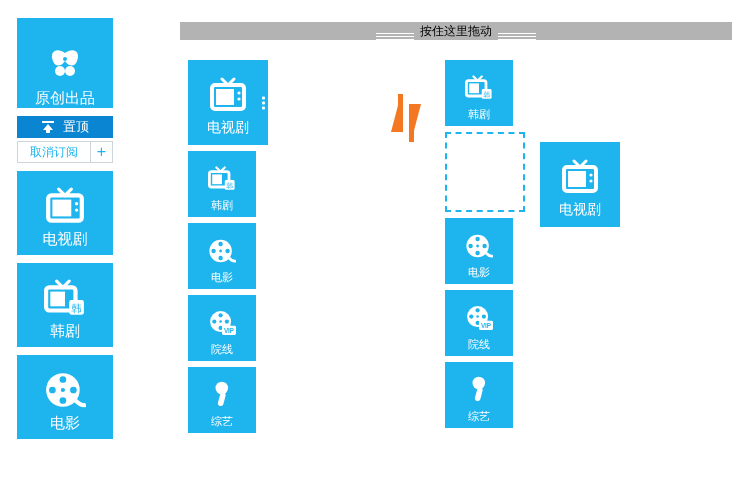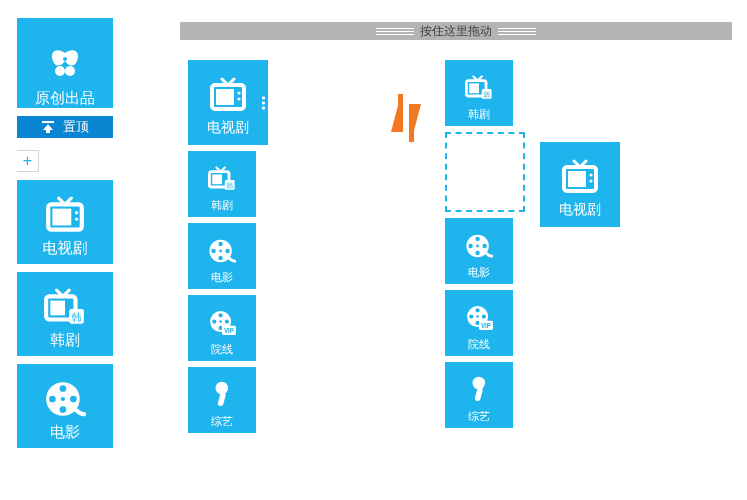--- a/index.html
+++ b/index.html
@@ -75,9 +75,9 @@
     width: 552px;
     height: 18px;
     background: #b3b3b3;
-    color: #404040;
+    color: #000000;
     display: flex;
-    align-items: center;
+    align-items: flex-end;
     justify-content: center;
     font-size: 12px;
     gap: 6px;

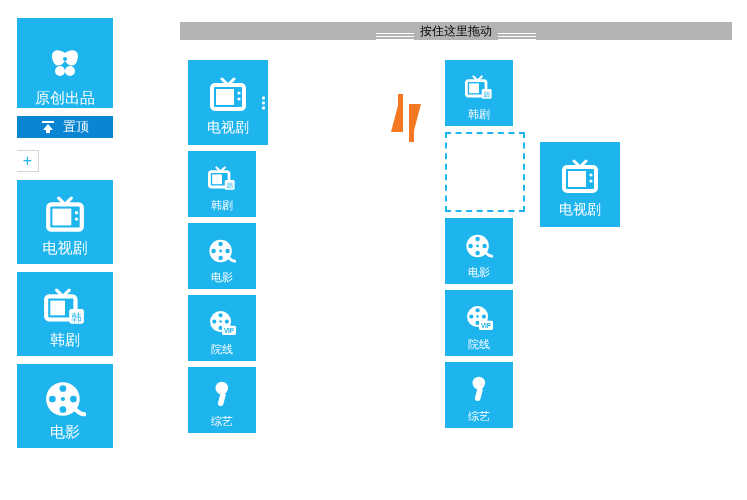--- a/index.html
+++ b/index.html
@@ -42,7 +42,7 @@
     justify-content: center;
     gap: 8px;
     font-size: 13px;
-    margin-bottom: 12px;
+    margin-bottom: 3px;
   }
   .row-actions {
     display: flex;

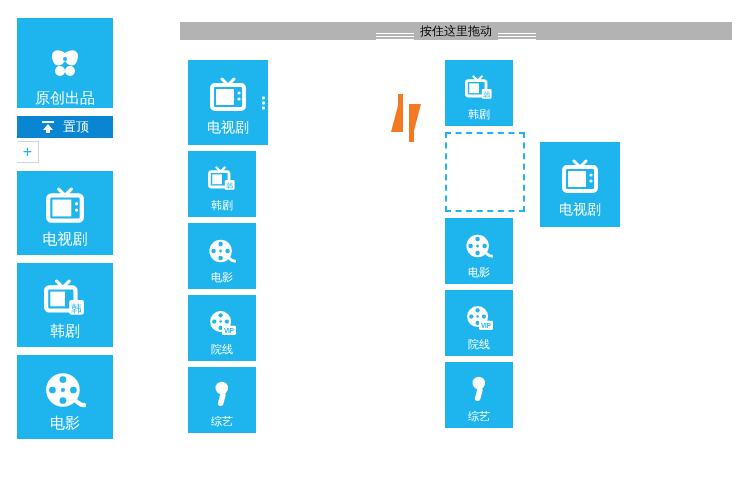--- a/index.html
+++ b/index.html
@@ -153,6 +153,9 @@
   </div>
 
   <div class="row-actions">
+    <div class="btn-cancel">
+      <span>取消订阅</span>
+    </div>
     <div class="btn-add">
       <span>+</span>
     </div>

